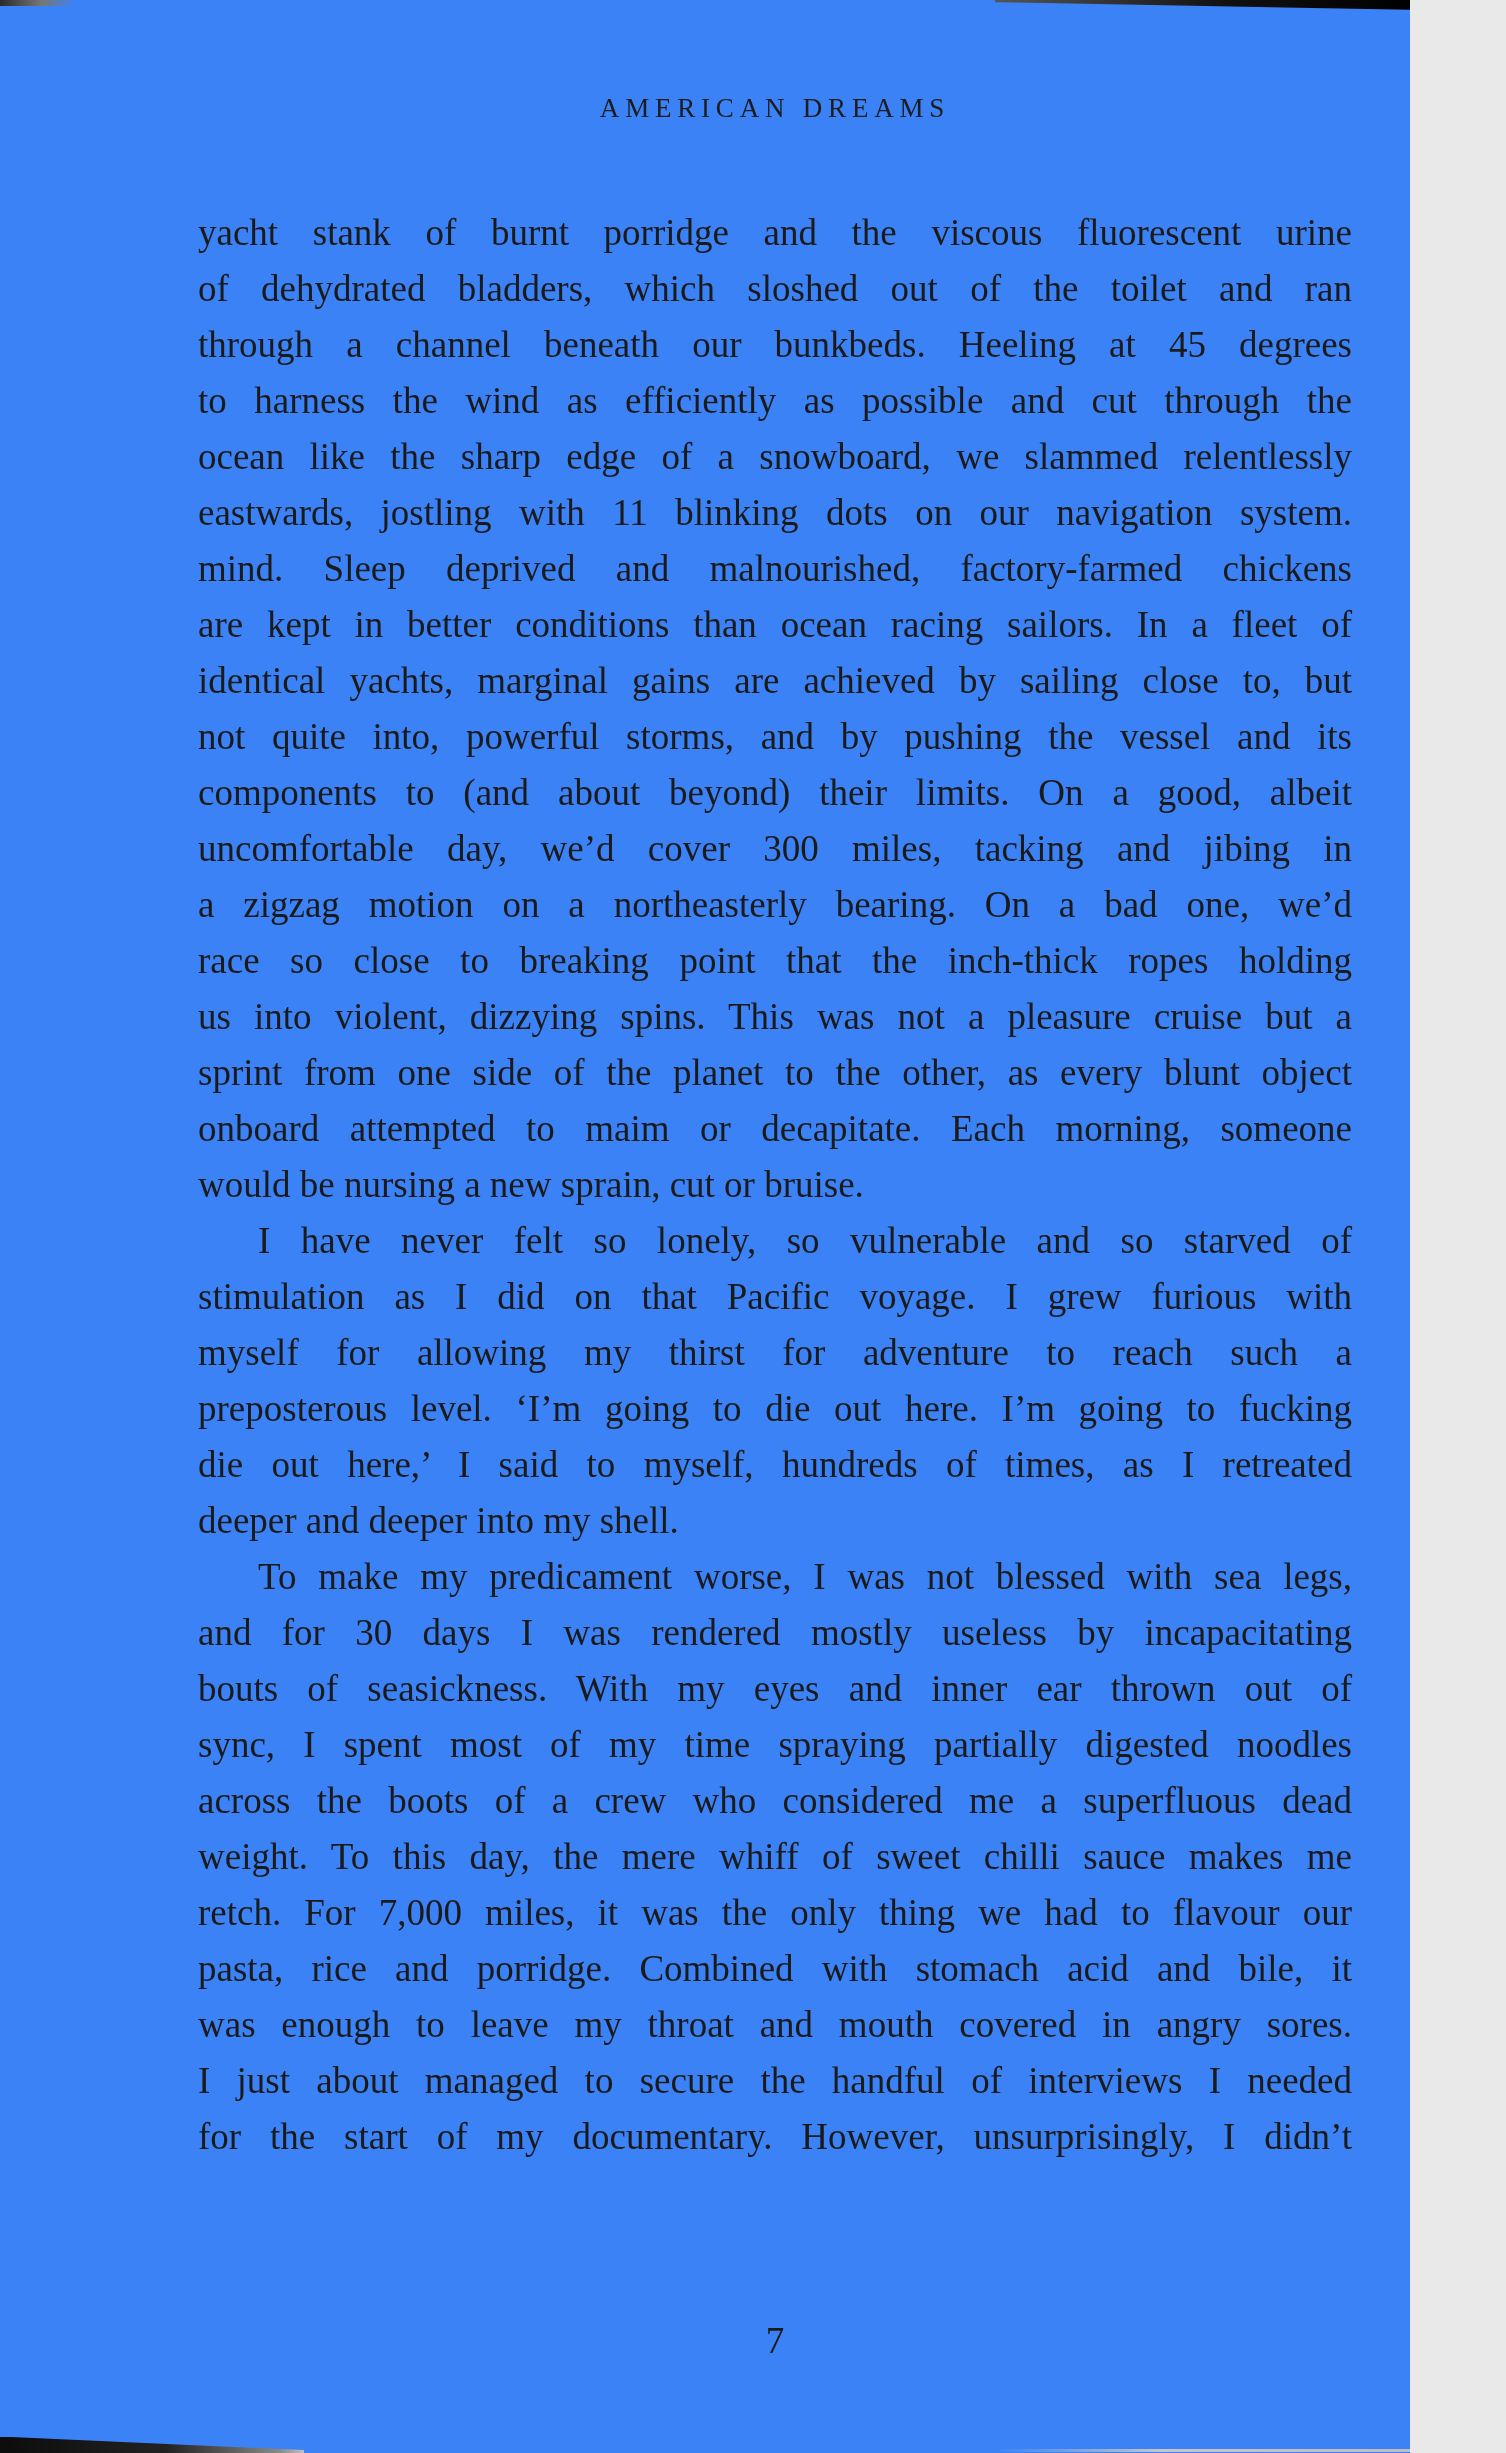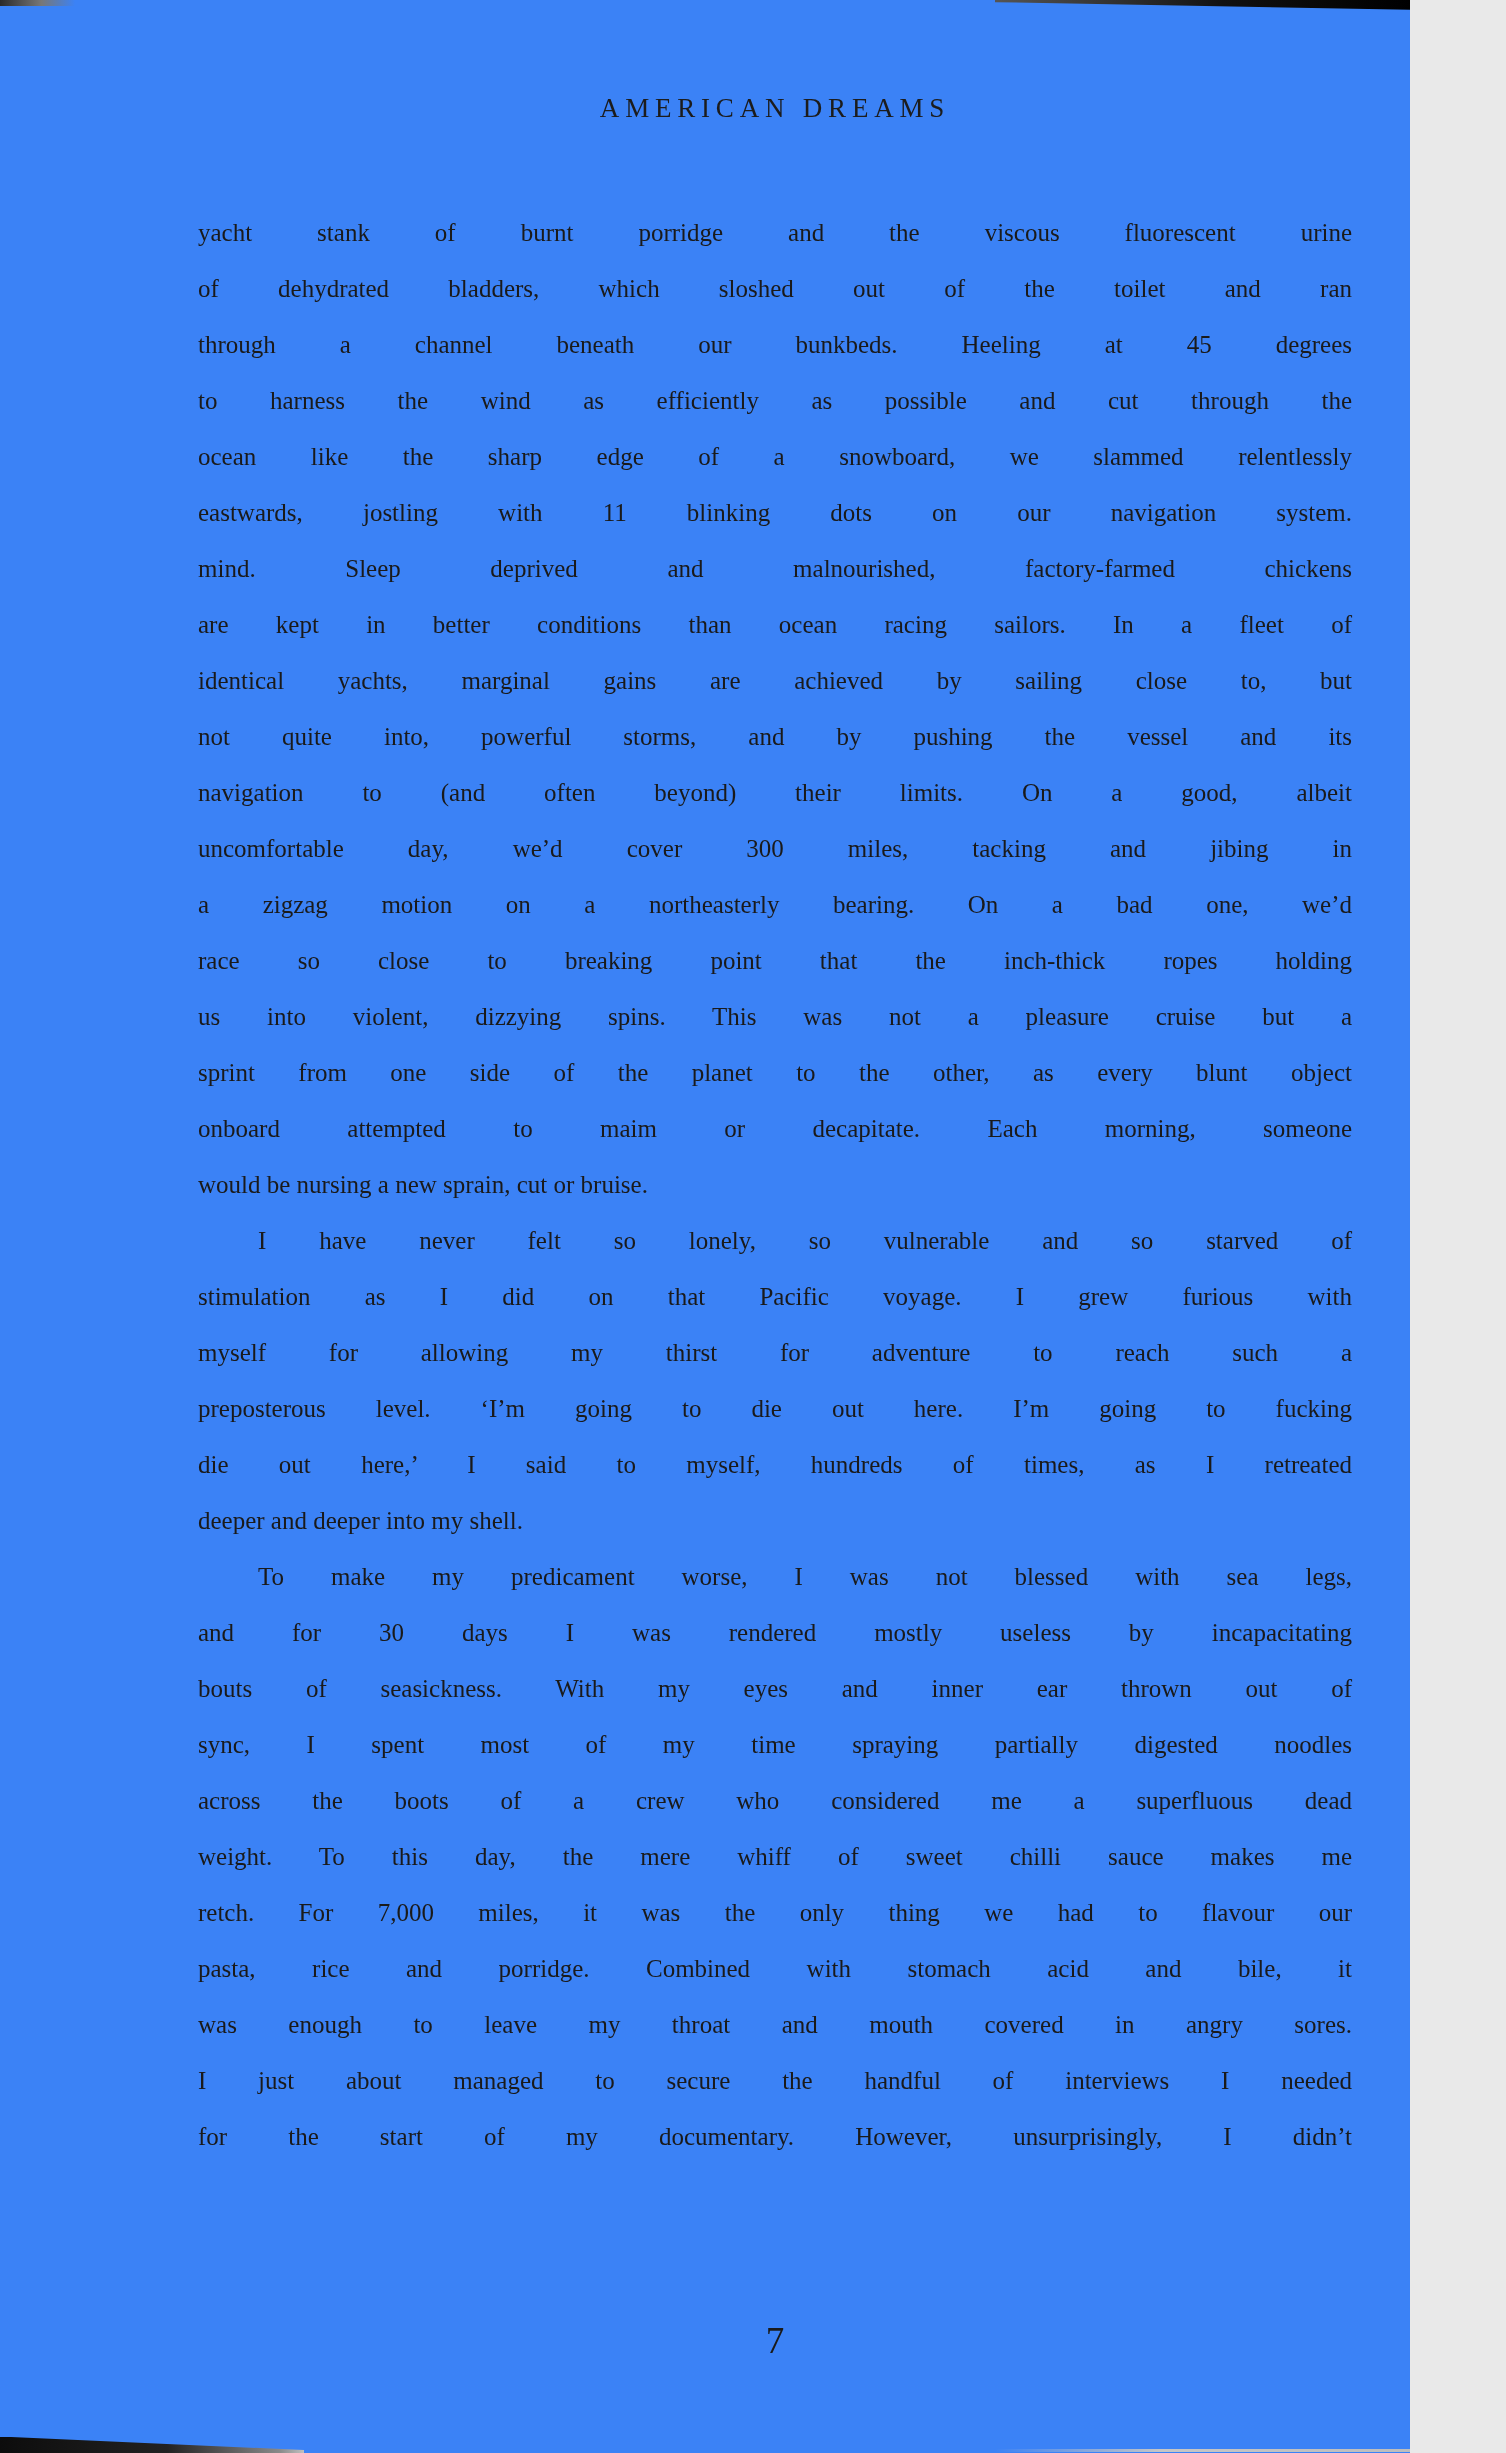--- a/index.html
+++ b/index.html
@@ -34,7 +34,7 @@
     color: #1a1a1a;
   }
   .line {
-    font-size: 25px;
+    font-size: 37px;
     line-height: 56px;
     text-align: justify;
     text-align-last: justify;

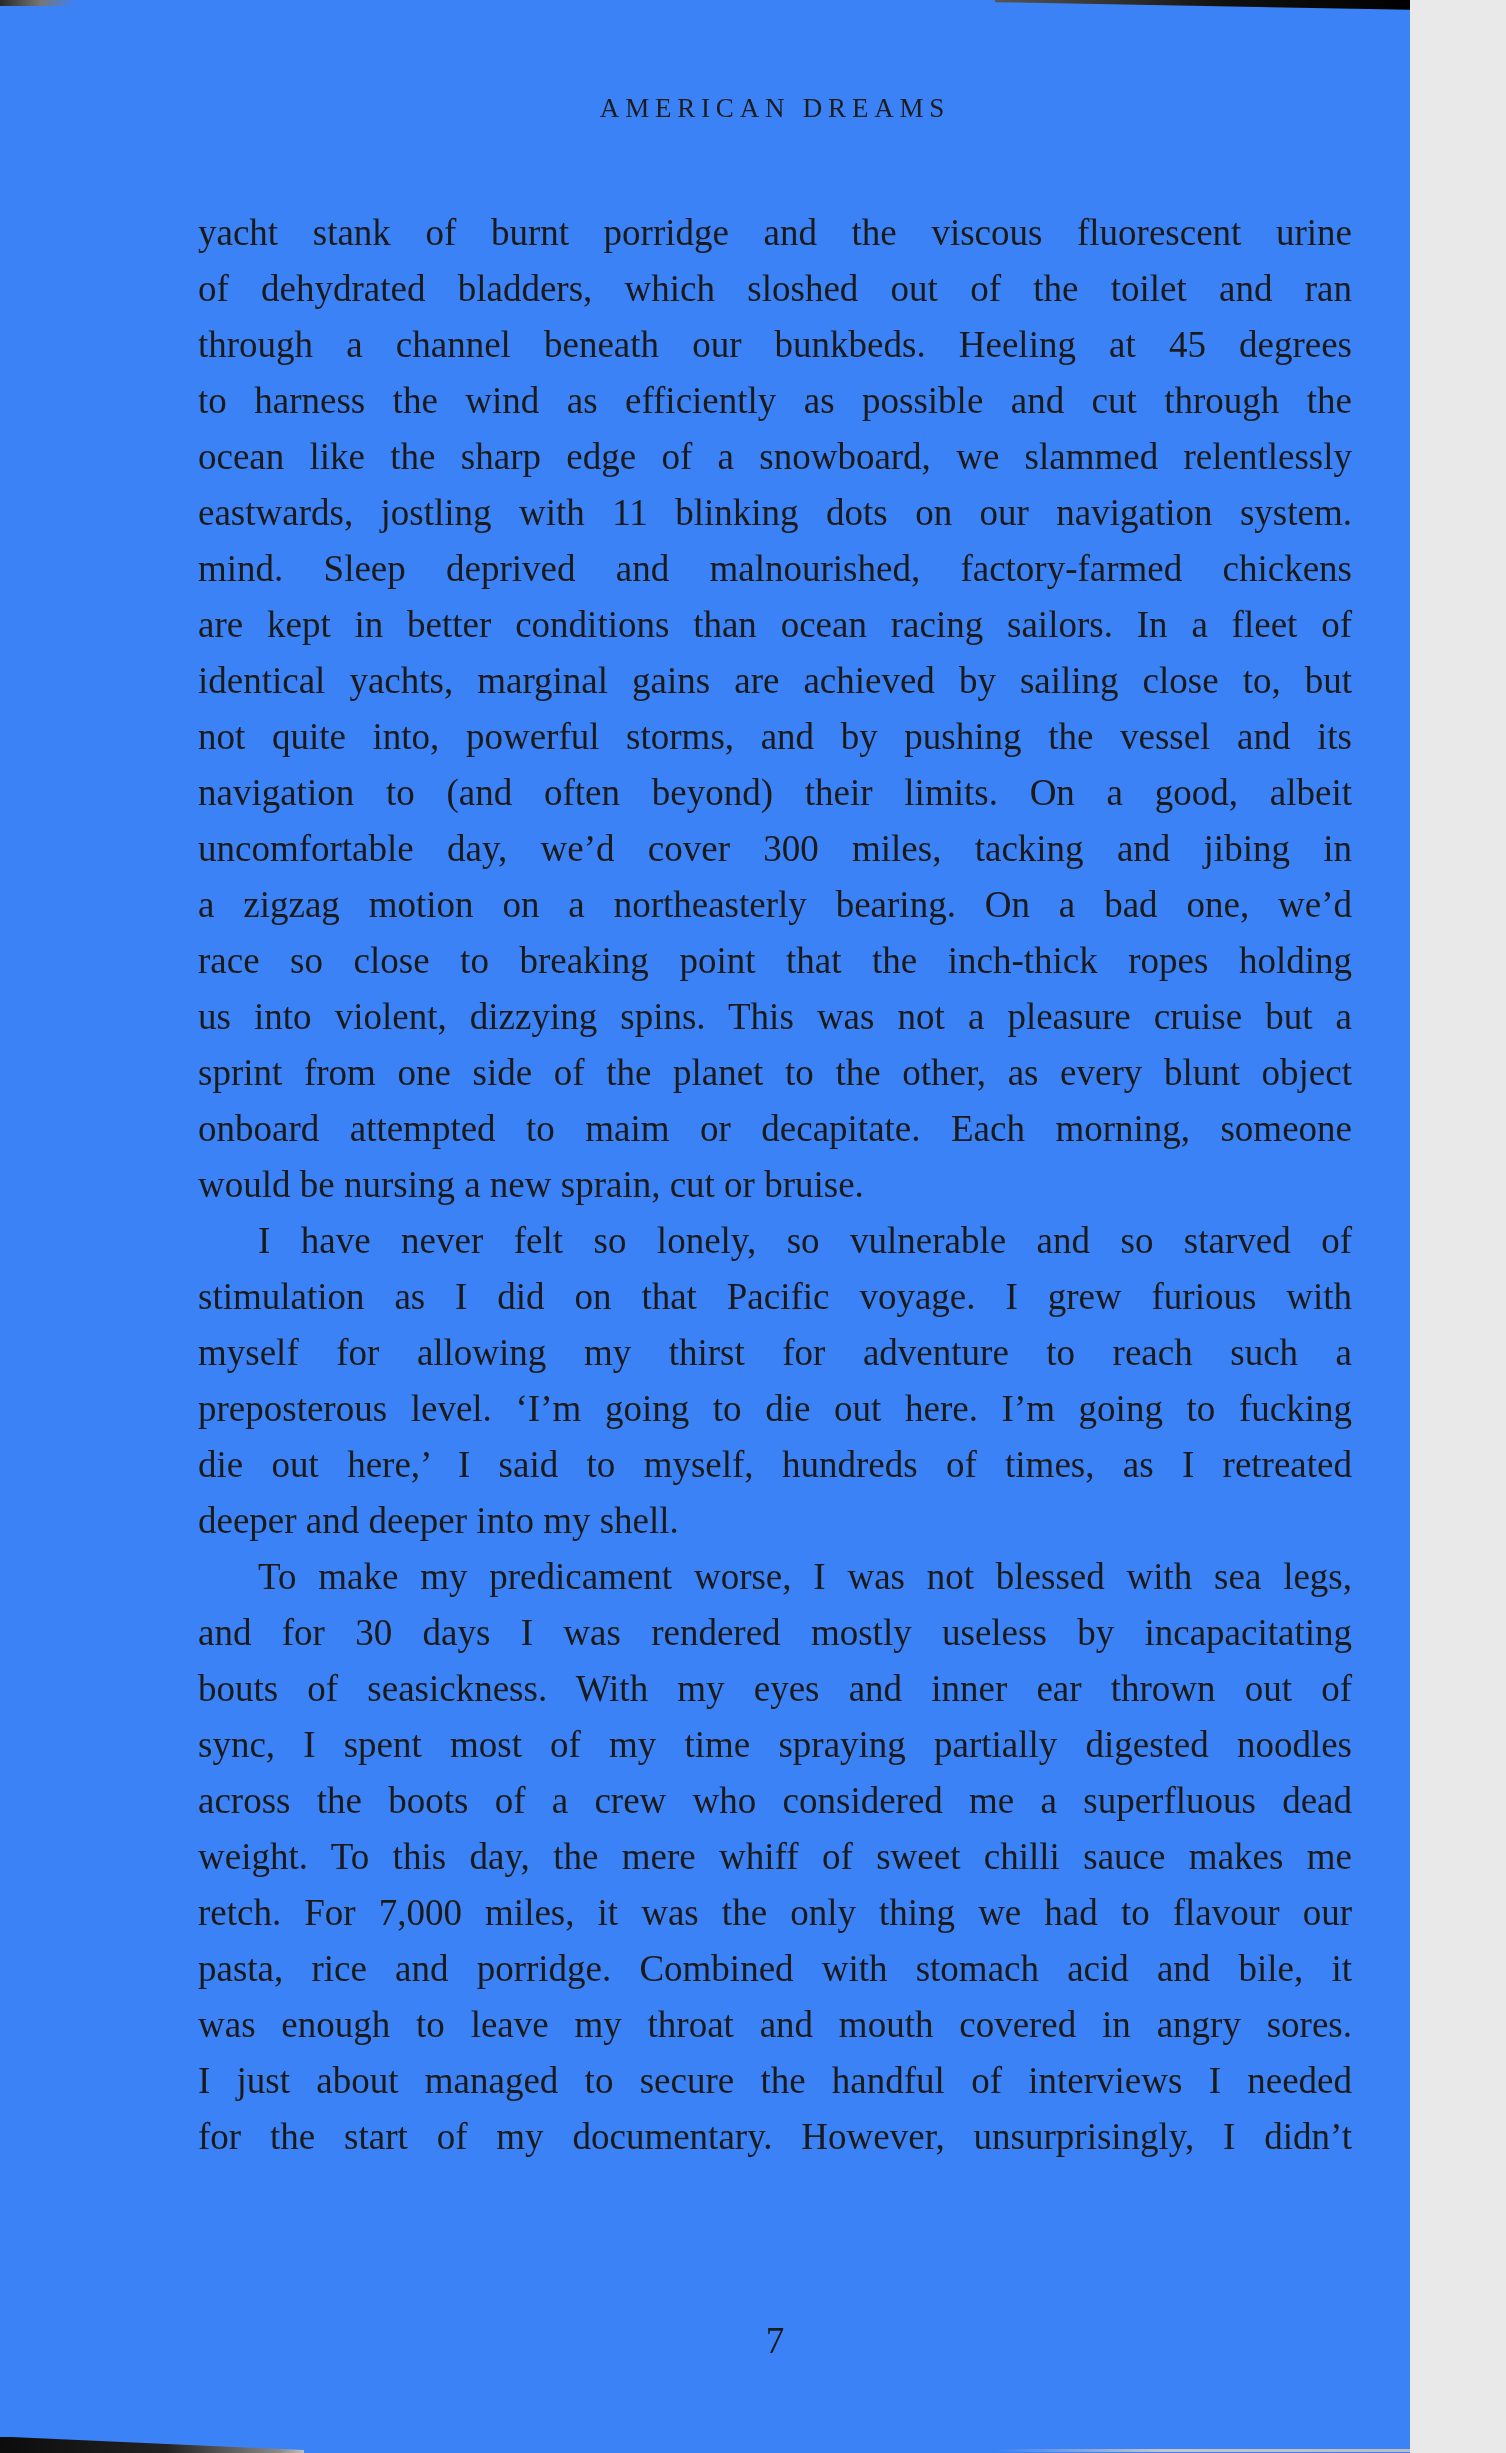--- a/index.html
+++ b/index.html
@@ -104,7 +104,7 @@
       <div class="line">are kept in better conditions than ocean racing sailors. In a fleet of</div>
       <div class="line">identical yachts, marginal gains are achieved by sailing close to, but</div>
       <div class="line">not quite into, powerful storms, and by pushing the vessel and its</div>
-      <div class="line">navigation to (and often beyond) their limits. On a good, albeit</div>
+      <div class="line">components to (and about beyond) their limits. On a good, albeit</div>
       <div class="line">uncomfortable day, we’d cover 300 miles, tacking and jibing in</div>
       <div class="line">a zigzag motion on a northeasterly bearing. On a bad one, we’d</div>
       <div class="line">race so close to breaking point that the inch-thick ropes holding</div>

